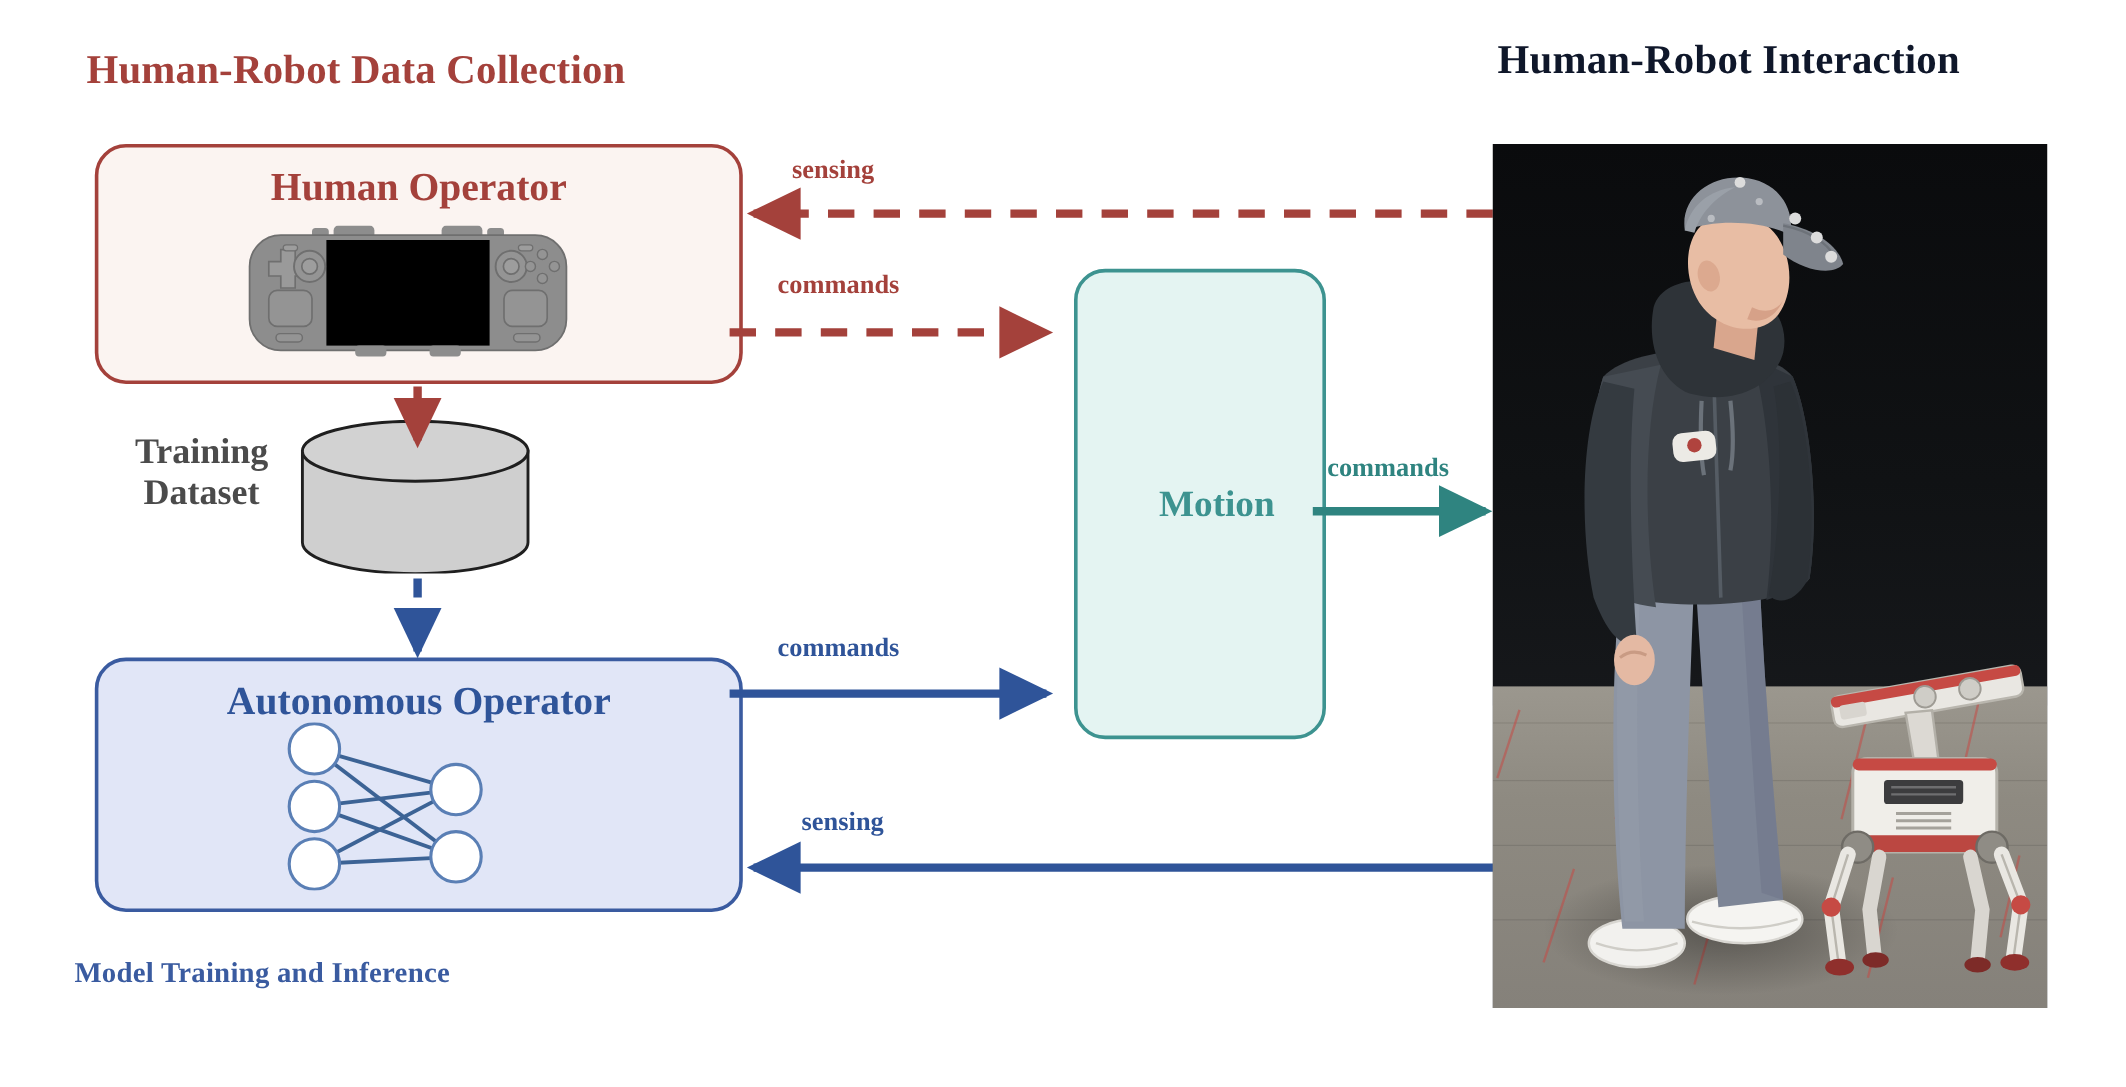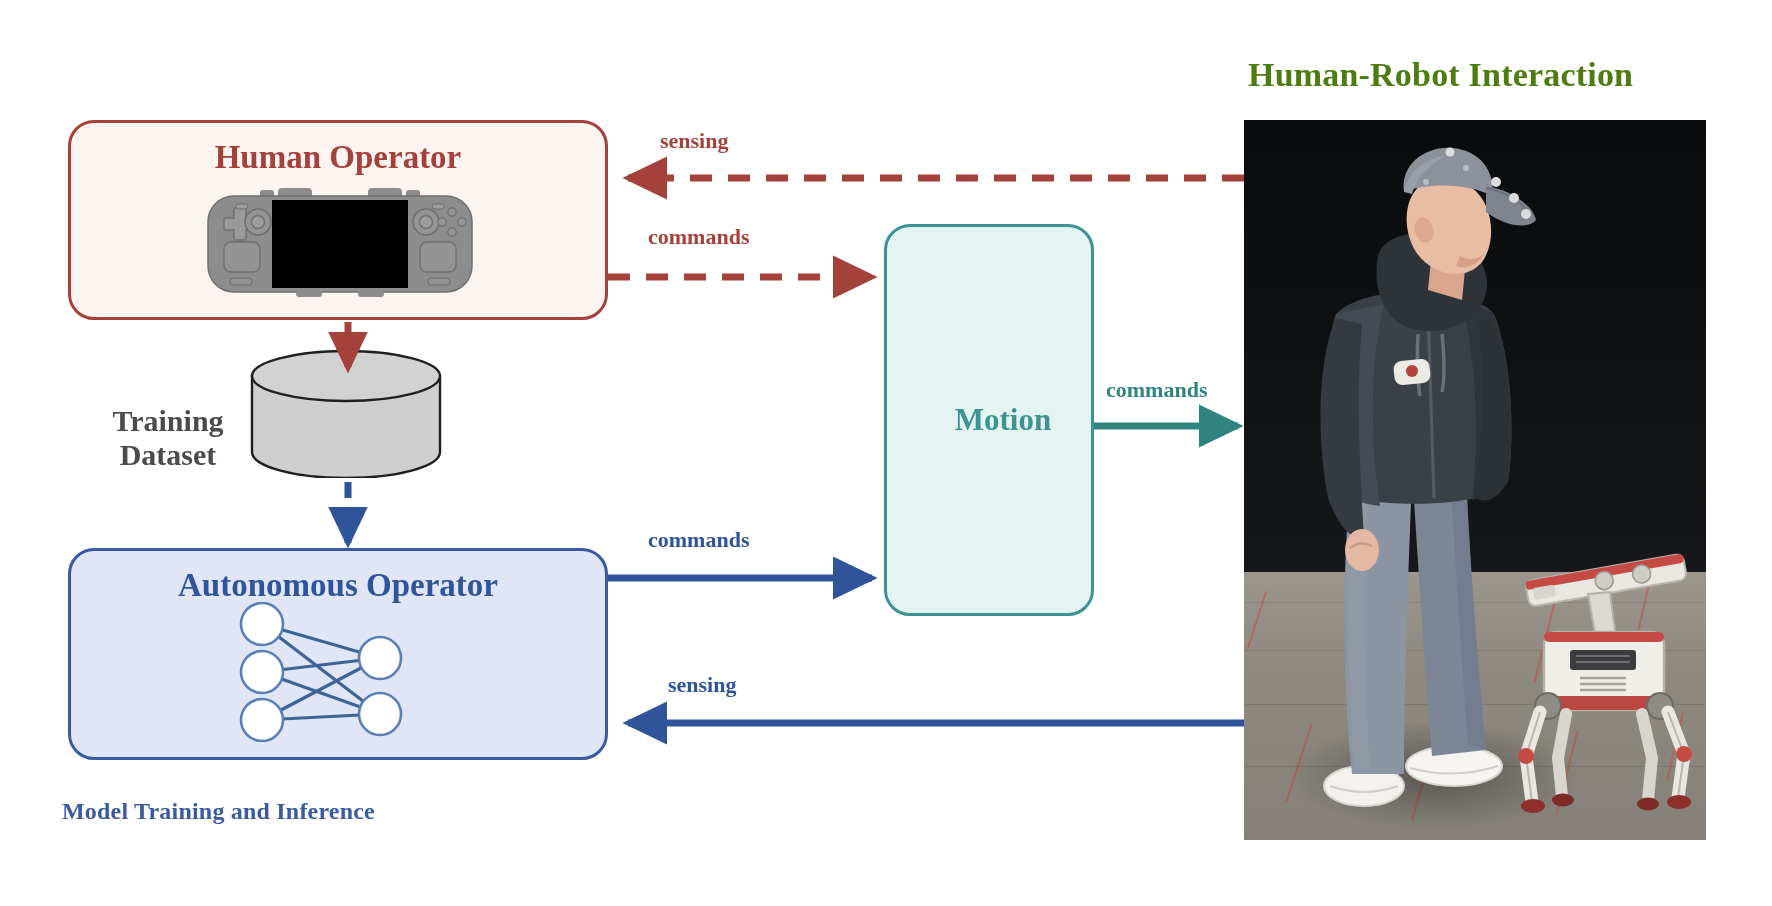--- a/index.html
+++ b/index.html
@@ -104,6 +104,7 @@
 
 <div class="stage">
 
+  <div class="abs sec-title" id="title-collection">Human-Robot Data Collection</div>
 
   <div class="abs sec-title" id="title-interaction">Human-Robot Interaction</div>
 

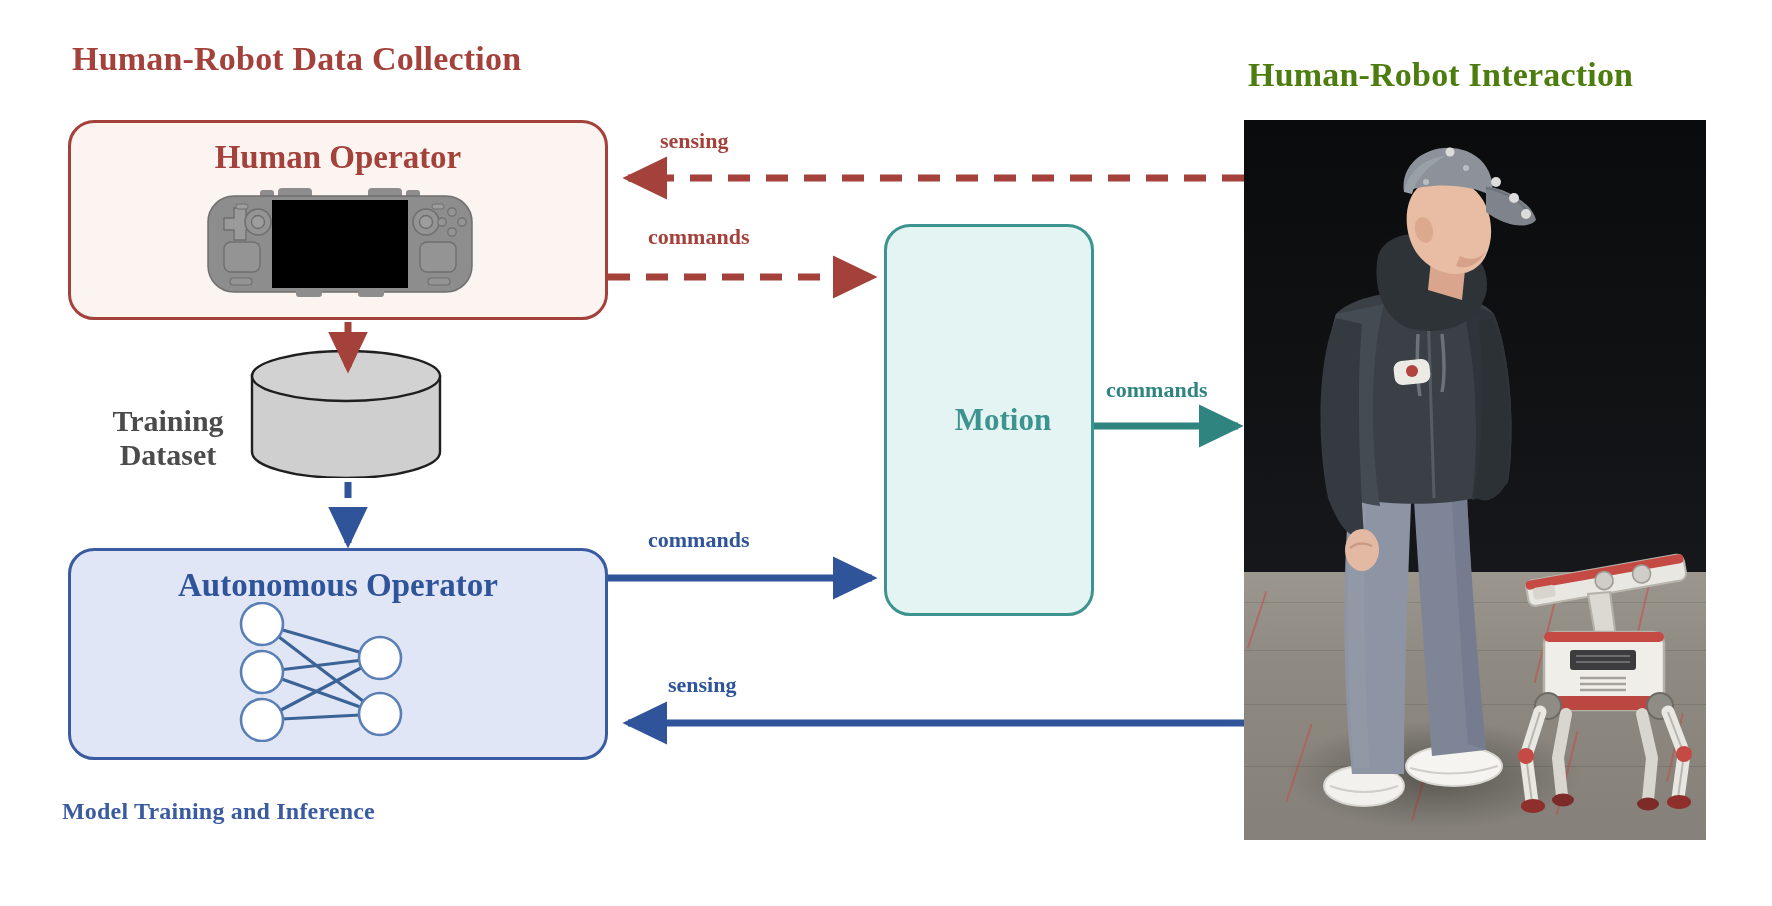--- a/index.html
+++ b/index.html
@@ -18,7 +18,7 @@
     font-weight:bold;font-size:34px;letter-spacing:.2px;white-space:nowrap;
   }
   #title-collection{left:72px;top:40px;color:#a4413b;}
-  #title-interaction{left:1248px;top:56px;color:#4d7c0f;}
+  #title-interaction{left:1248px;top:32px;color:#0f172a;}
   #title-training{left:62px;top:798px;color:#3a5ba0;font-size:24px;}
 
   

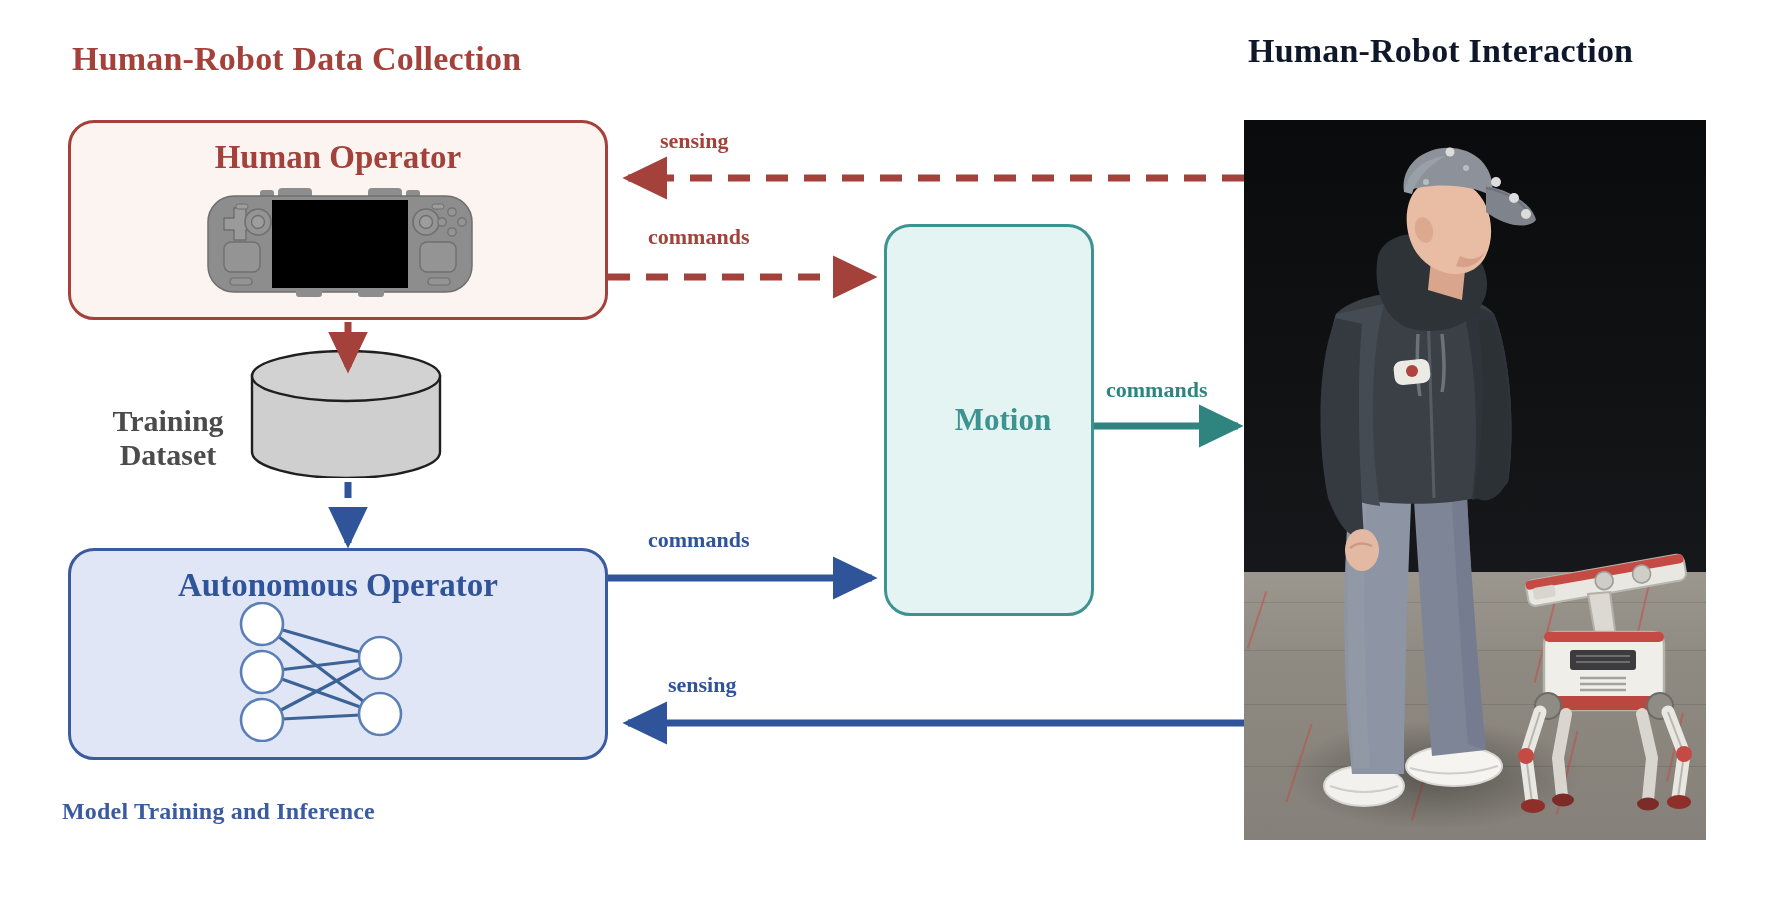--- a/index.html
+++ b/index.html
@@ -25,6 +25,7 @@
   .panel{
     border-radius:26px;
     box-sizing:border-box;
+    margin-left:11px;
   }
   #panel-human{
     left:68px;top:120px;width:540px;height:200px;

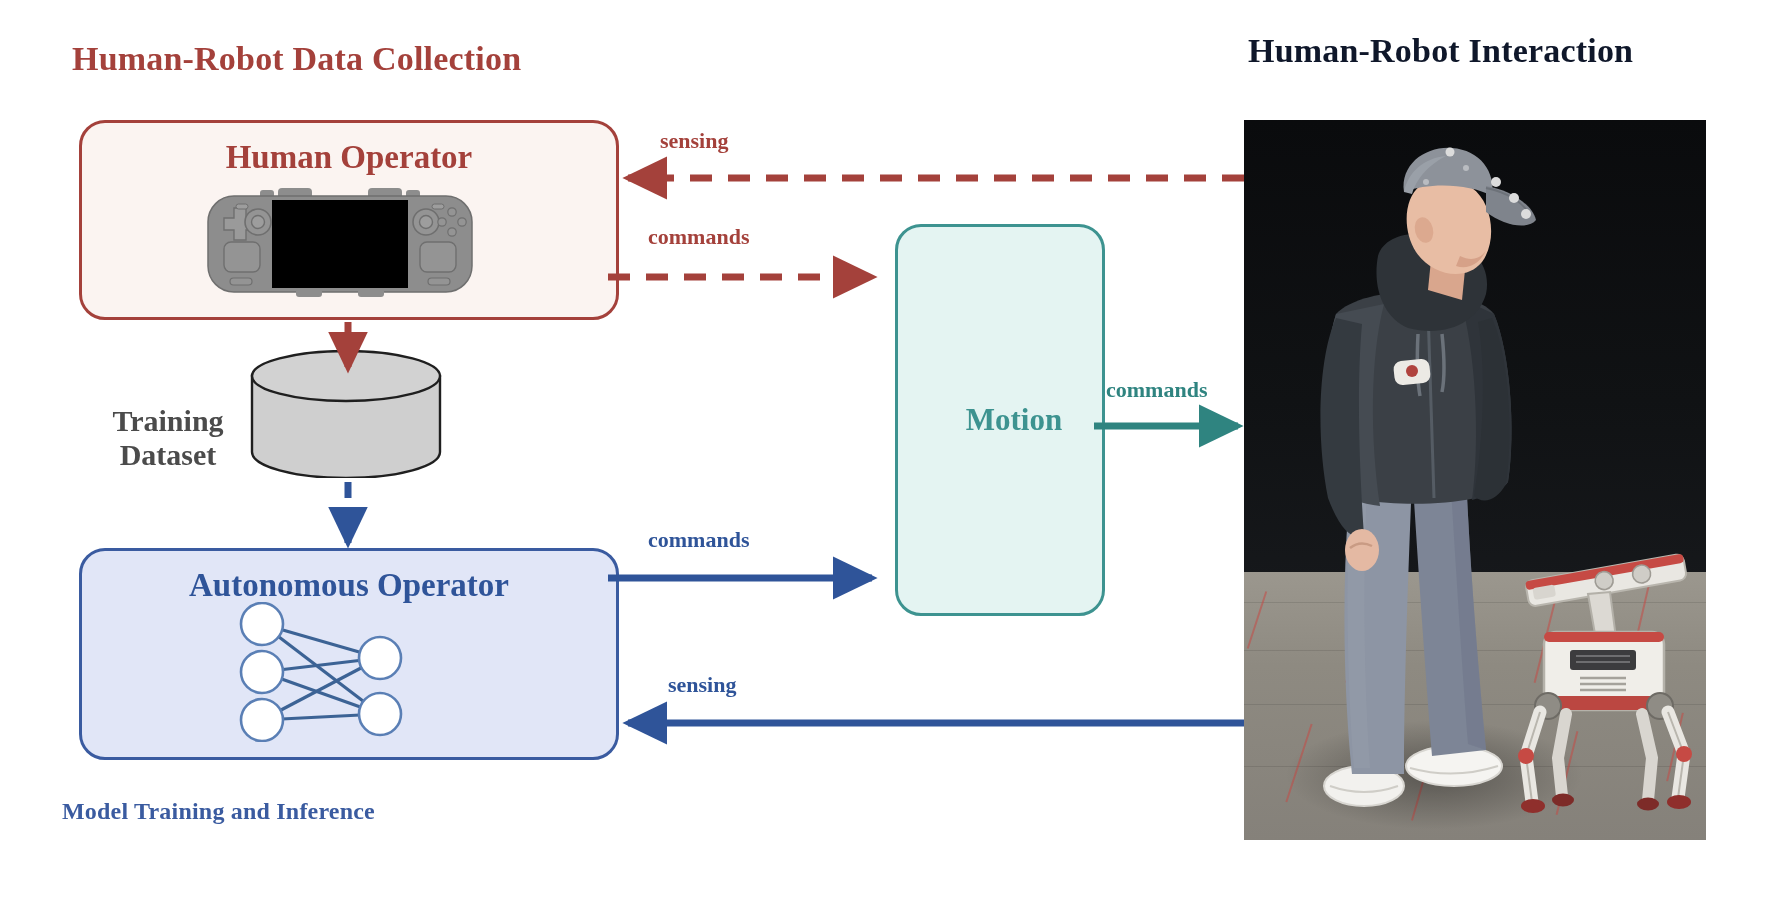--- a/index.html
+++ b/index.html
@@ -59,7 +59,7 @@
 
   
   #label-dataset{
-    left:88px;top:404px;width:160px;text-align:center;
+    left:88px;top:360px;width:160px;text-align:center;
     font-weight:bold;font-size:30px;color:#4b4b4b;line-height:1.12;
   }
   #cylinder{left:248px;top:350px;width:196px;height:128px;}

